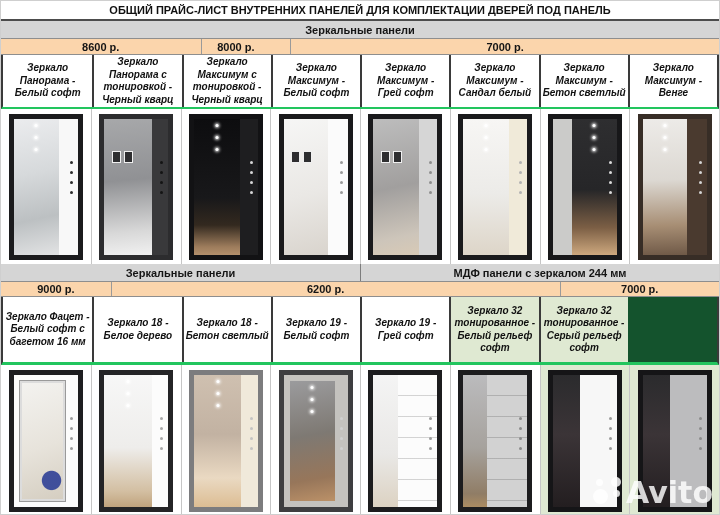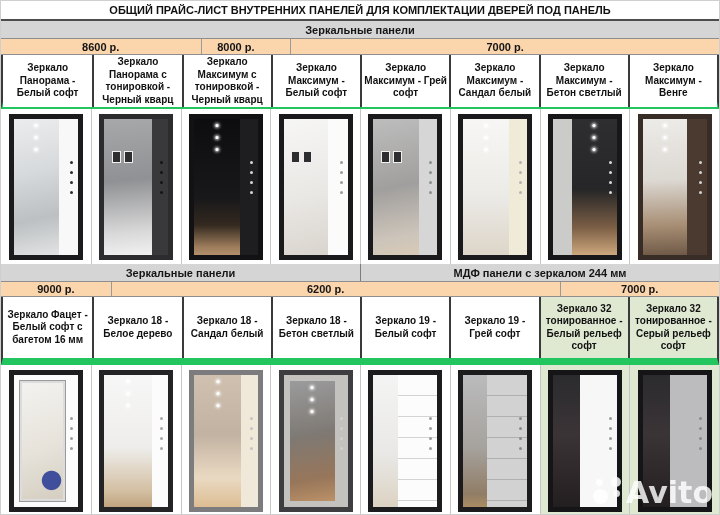--- a/index.html
+++ b/index.html
@@ -28,7 +28,7 @@
     font-size:11px;font-weight:bold;color:#151515;box-sizing:border-box;margin-left:20px;
   }
   .price-cell:not(:first-child){border-left:1px solid #9a9a9a;}
-  .products-row{border-bottom:7px solid #22c55e;border-left:2px solid #3a3a3a;border-right:2px solid #3a3a3a;}
+  .products-row{border-bottom:3px solid #22c55e;border-left:2px solid #3a3a3a;border-right:2px solid #3a3a3a;font-style:italic;}
   #row-products-1{height:54px;}
   #row-products-2{height:68px;}
   .product-cell{

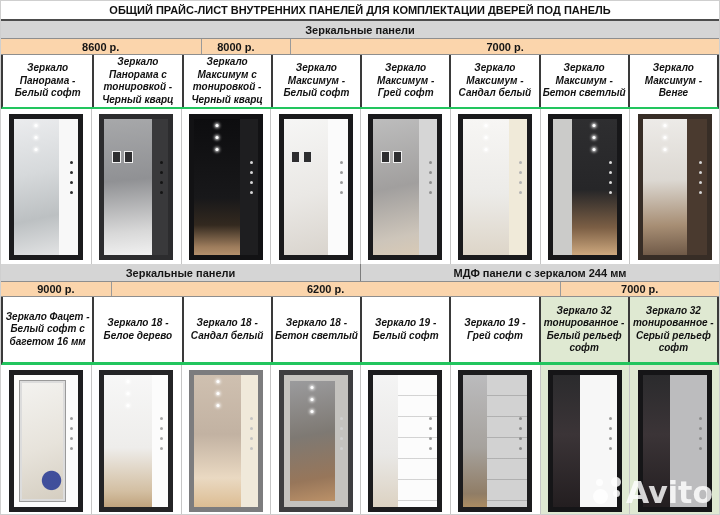--- a/index.html
+++ b/index.html
@@ -261,7 +261,6 @@
   <div class="row grid products-row" id="row-products-2">
       <div class="product-cell">Зеркало Фацет - Белый софт с багетом 16 мм</div>
       <div class="product-cell">Зеркало 18 - Белое дерево</div>
-      <div class="product-cell">Зеркало 18 - Сандал белый</div>
       <div class="product-cell">Зеркало 18 - Бетон светлый</div>
       <div class="product-cell">Зеркало 19 - Белый софт</div>
       <div class="product-cell">Зеркало 19 - Грей софт</div>

